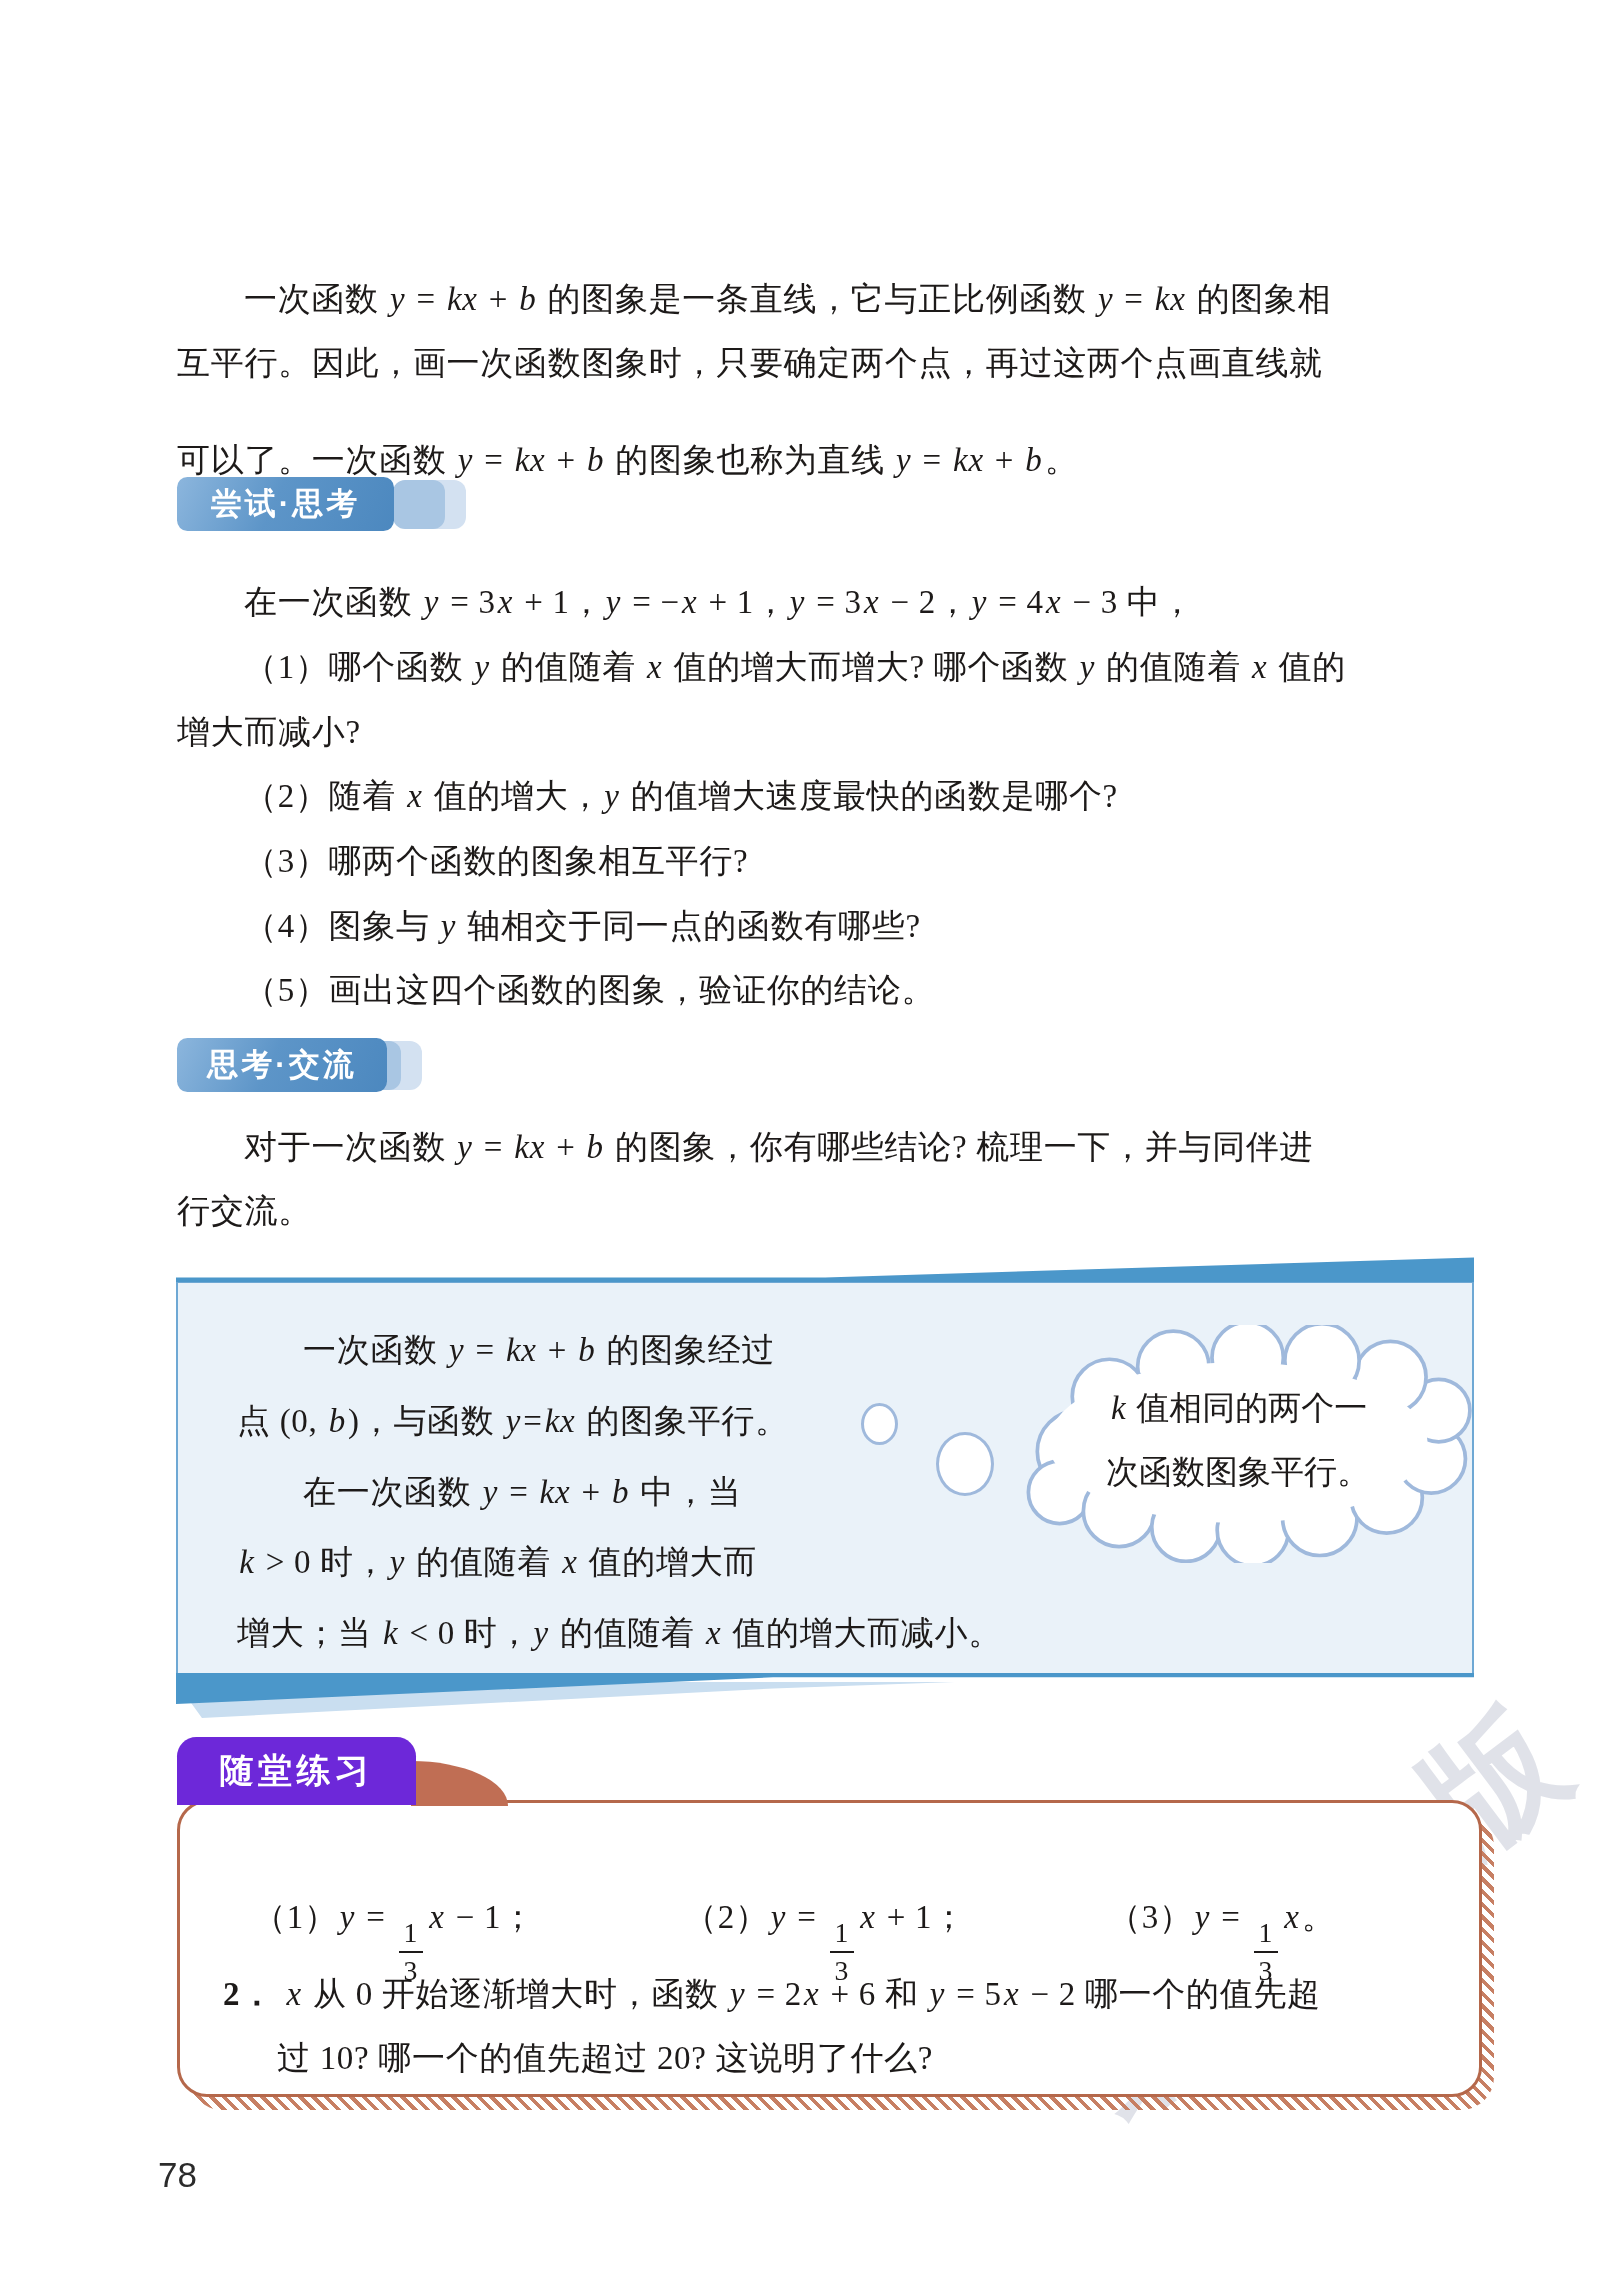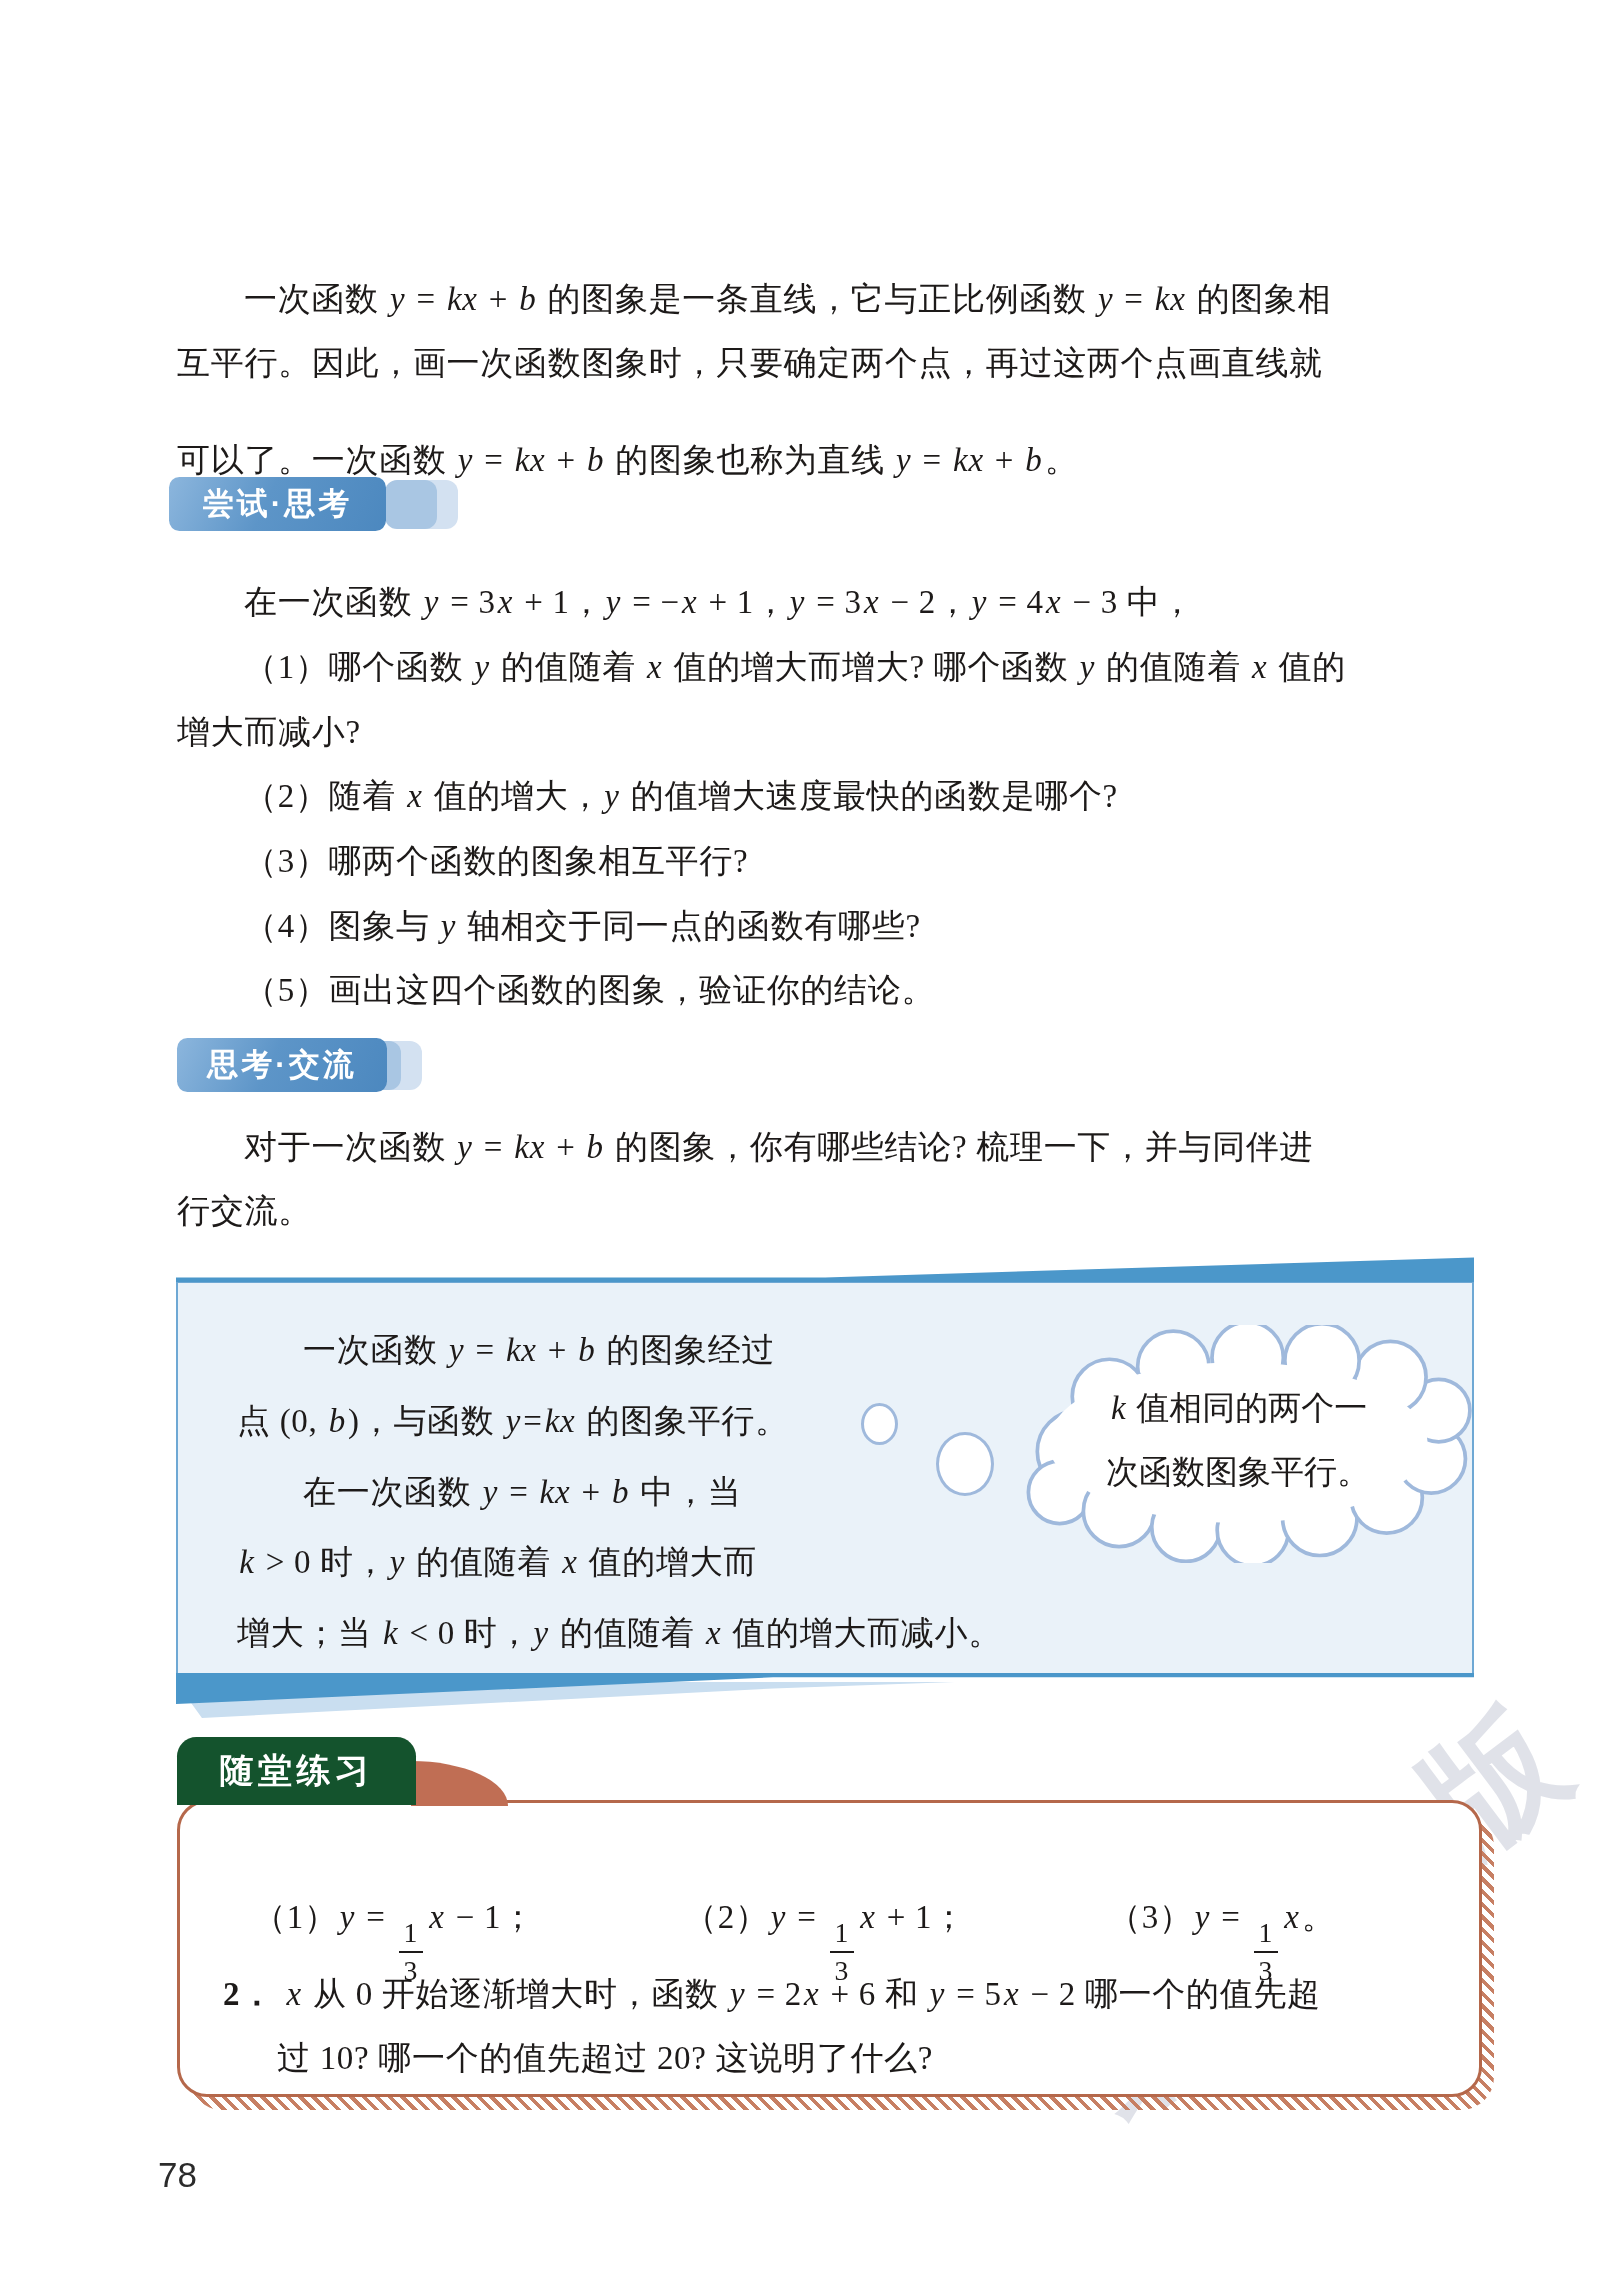--- a/index.html
+++ b/index.html
@@ -78,7 +78,7 @@
   <div class="tline" style="left:177px;top:341px;"><span>互平行。因此，画一次函数图象时，只要确定两个点，再过这两个点画直线就</span></div>
   <div class="tline" style="left:177px;top:418px;margin-top:20px;"><span>可以了。一次函数 </span><span class="mvar">y</span><span> = </span><span class="mvar">kx</span><span> + </span><span class="mvar">b</span><span> 的图象也称为直线 </span><span class="mvar">y</span><span> = </span><span class="mvar">kx</span><span> + </span><span class="mvar">b</span><span>。</span></div>
 
-  <div class="badge-wrap" style="left:169px;top:477px;width:246px;height:54px;">
+  <div class="badge-wrap" style="left:177px;top:477px;width:246px;height:54px;">
     <div class="echo2" style="right:-43px;"></div>
     <div class="echo1" style="right:-22px;"></div>
     <div class="badge-blue" style="left:0;top:0;width:217px;">尝试·思考</div>

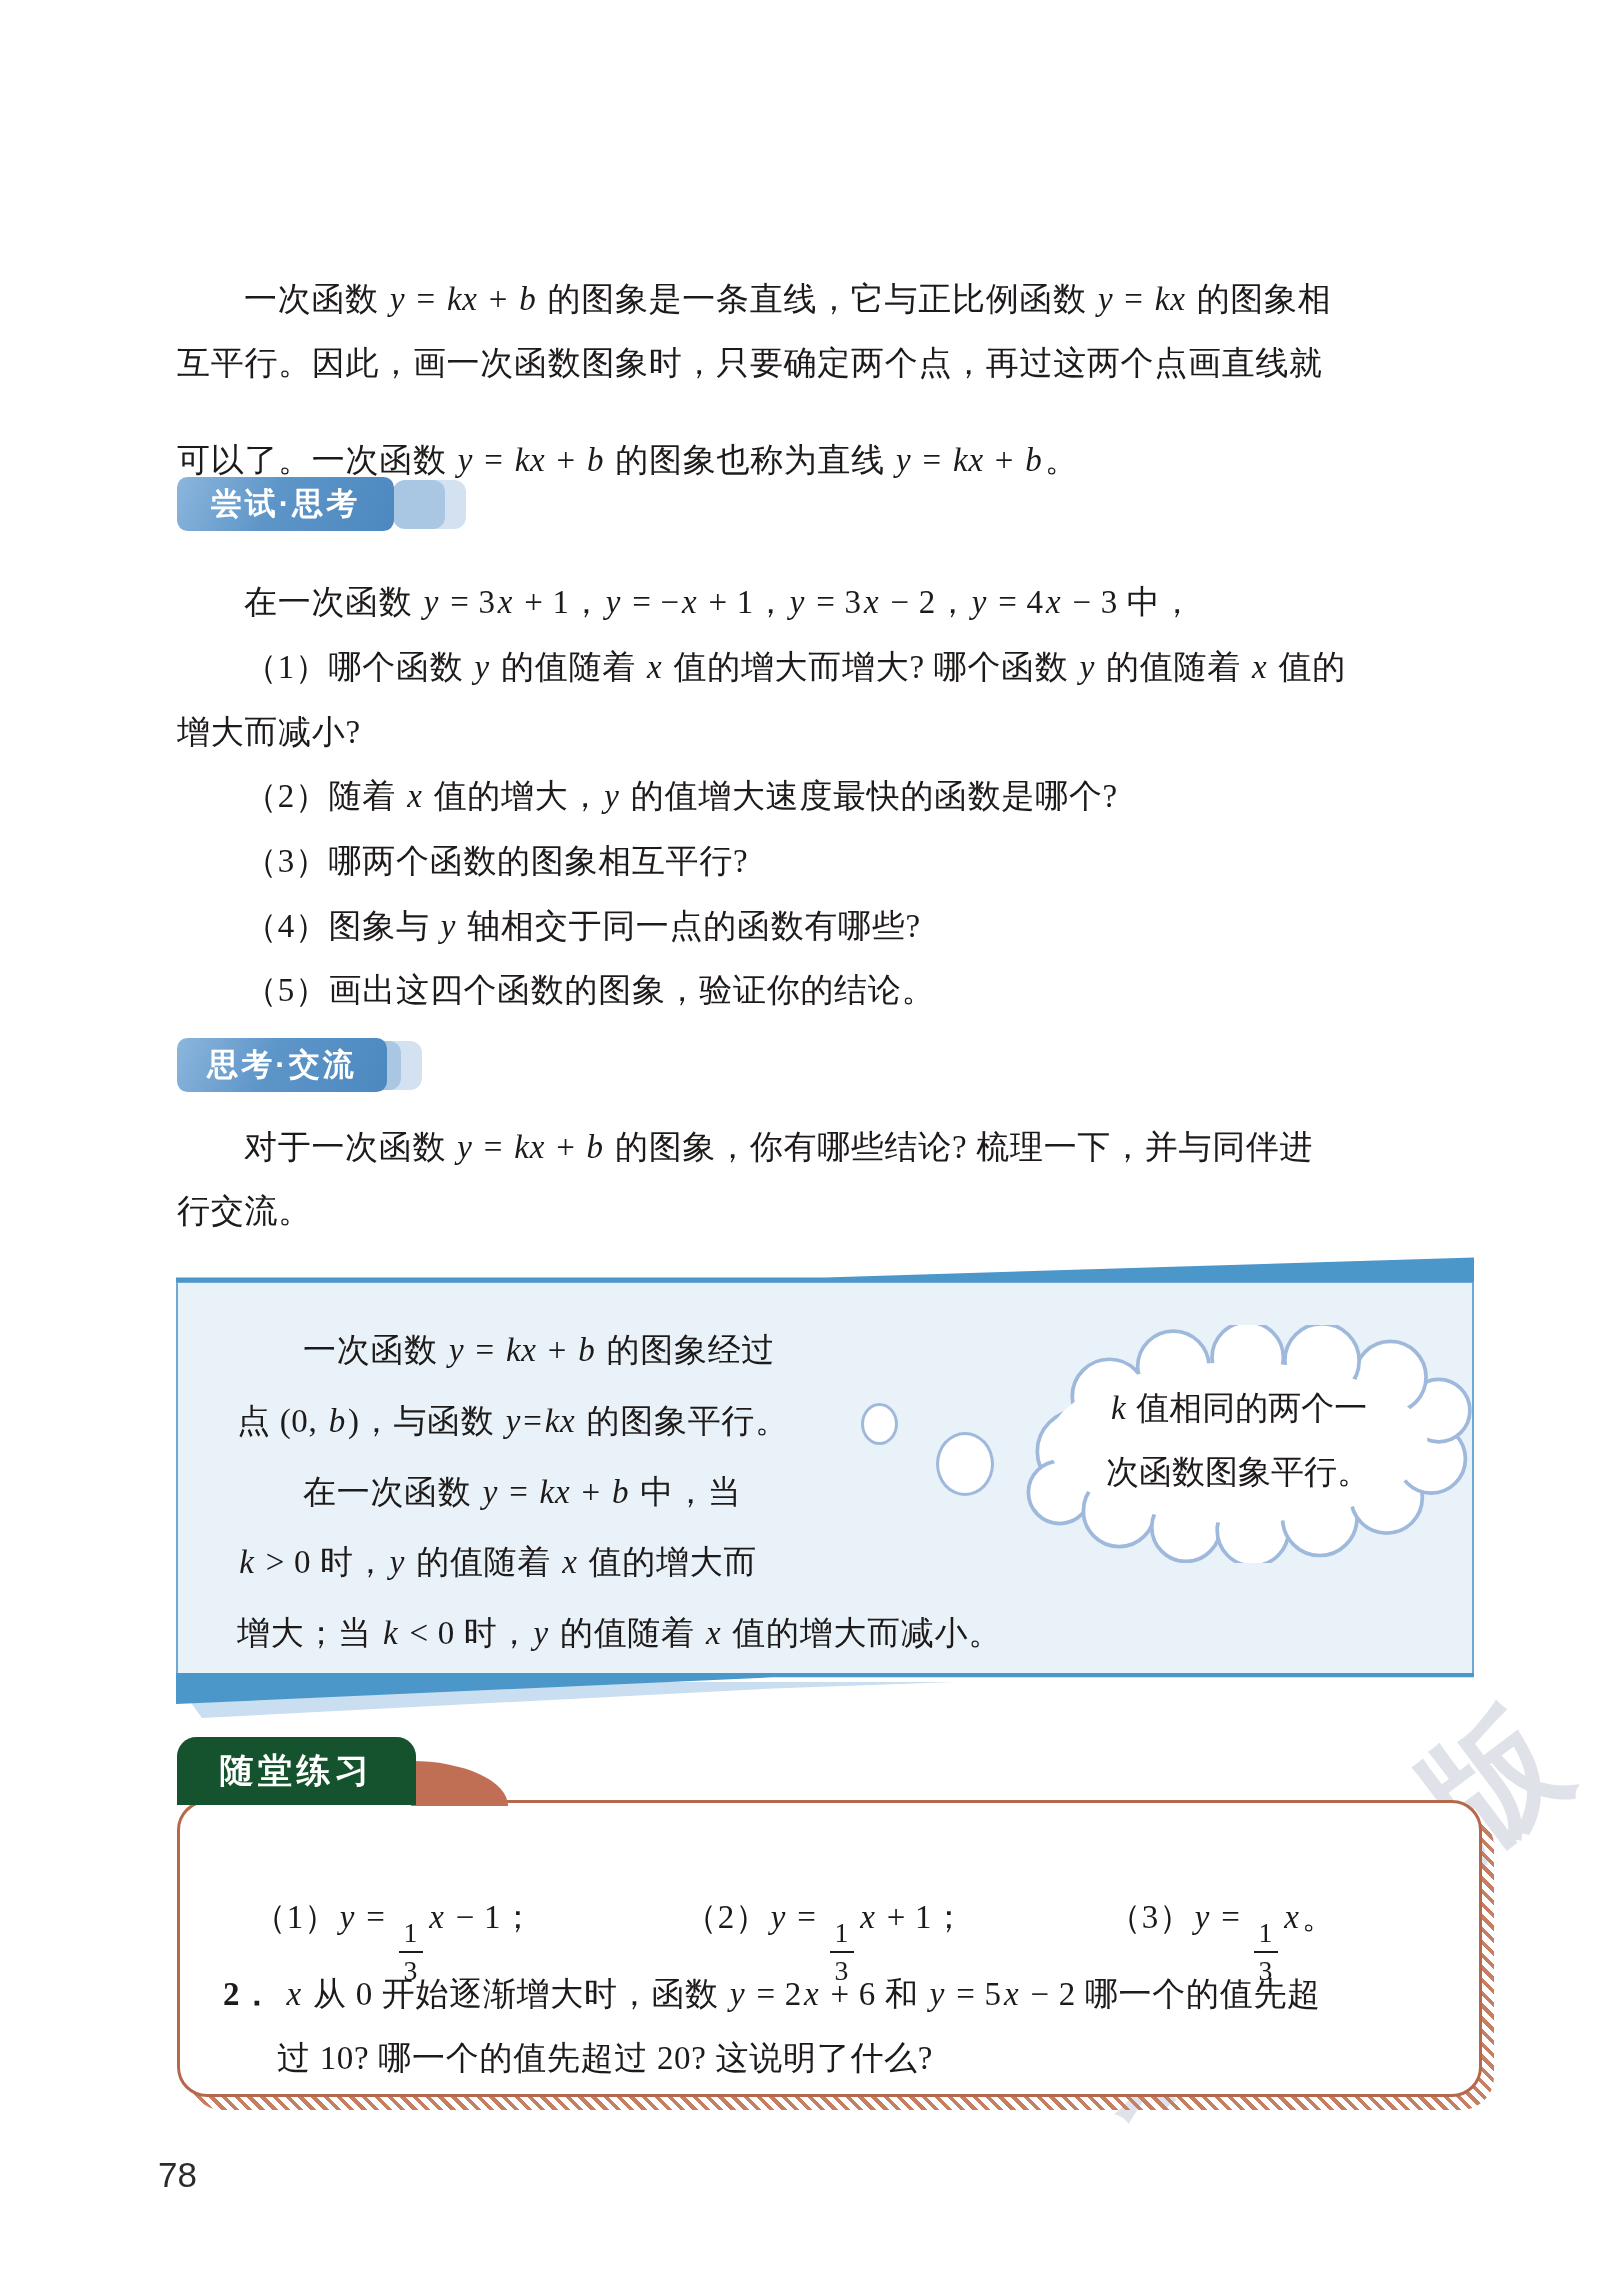--- a/index.html
+++ b/index.html
@@ -43,7 +43,7 @@
   .cloud-line{position:absolute;left:0;right:0;text-align:center;font-size:33px;white-space:nowrap;z-index:5;}
   .bubble{position:absolute;border:3px solid #9fb9dc;border-radius:50%;background:#fff;z-index:4;}
   
-  .ptab{position:absolute;left:177px;top:1737px;width:239px;height:68px;background:#14532d;
+  .ptab{position:absolute;left:177px;top:1737px;width:239px;height:68px;background:#6d28d9;
     border-radius:19.3px 19.3px 0 0;color:#fff;font-family:"Liberation Sans",sans-serif;
     font-weight:bold;font-size:34px;display:flex;align-items:center;justify-content:center;
     letter-spacing:4.5px;z-index:4;}

